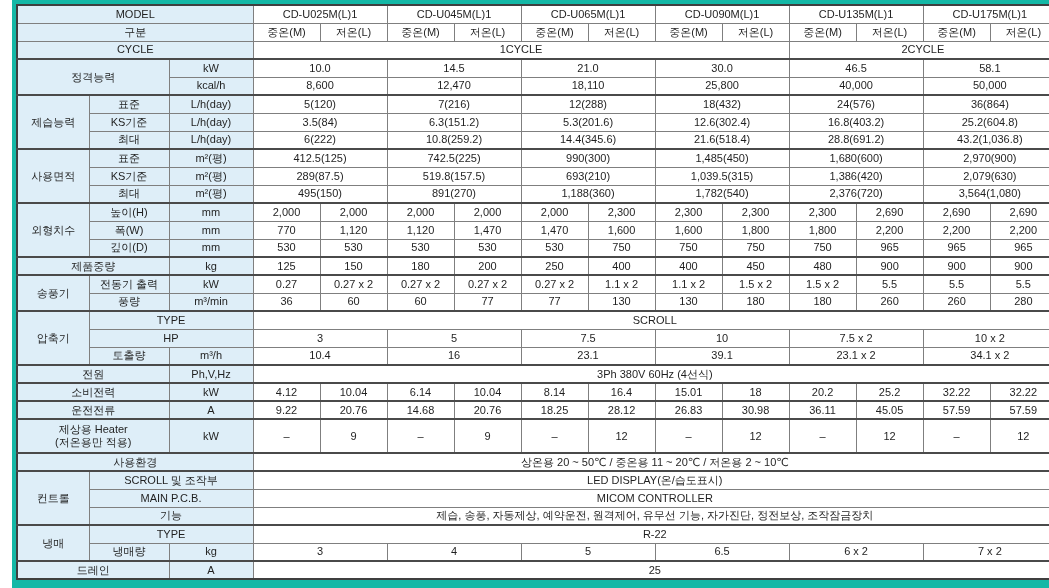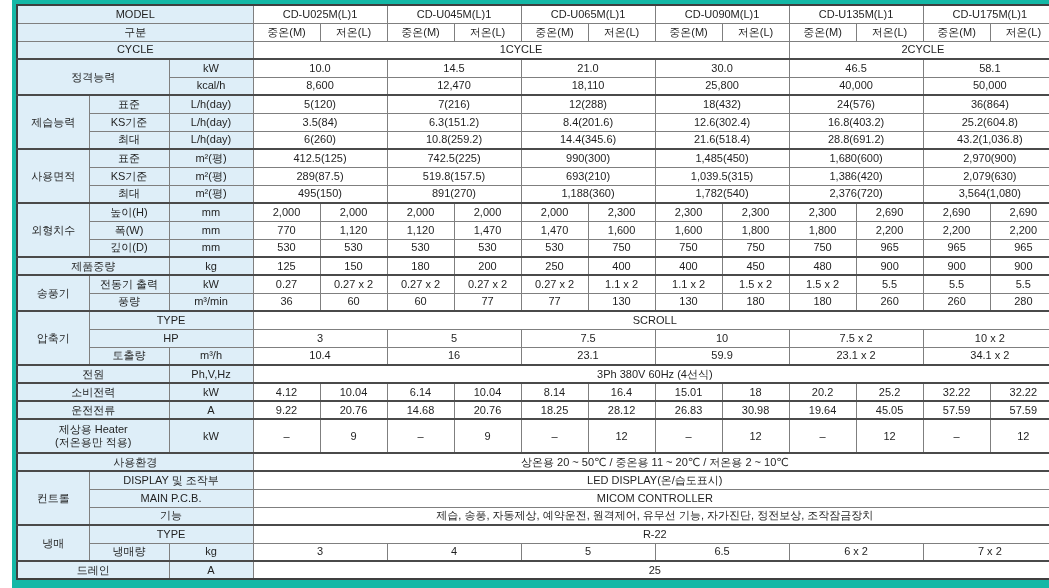--- a/index.html
+++ b/index.html
@@ -127,7 +127,7 @@
           <td class="hd">L/h(day)</td>
           <td colspan="2" class="dt">3.5(84)</td>
           <td colspan="2" class="dt">6.3(151.2)</td>
-          <td colspan="2" class="dt">8.4(201.6)</td>
+          <td colspan="2" class="dt">5.3(201.6)</td>
           <td colspan="2" class="dt">12.6(302.4)</td>
           <td colspan="2" class="dt">16.8(403.2)</td>
           <td colspan="2" class="dt">25.2(604.8)</td>

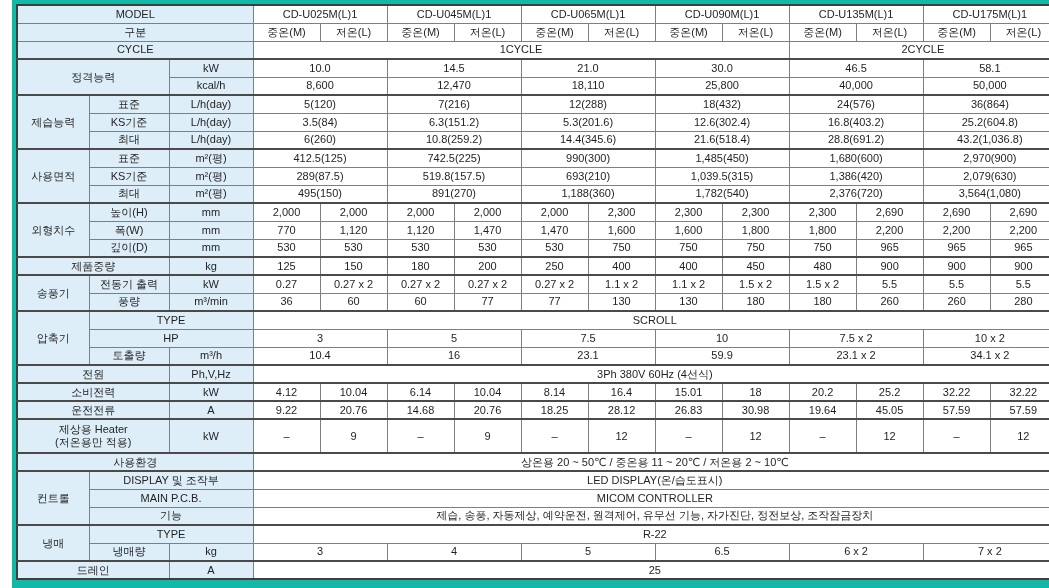--- a/index.html
+++ b/index.html
@@ -135,7 +135,7 @@
         <tr>
           <td class="hd">최대</td>
           <td class="hd">L/h(day)</td>
-          <td colspan="2" class="dt">6(260)</td>
+          <td colspan="2" class="dt">6(222)</td>
           <td colspan="2" class="dt">10.8(259.2)</td>
           <td colspan="2" class="dt">14.4(345.6)</td>
           <td colspan="2" class="dt">21.6(518.4)</td>

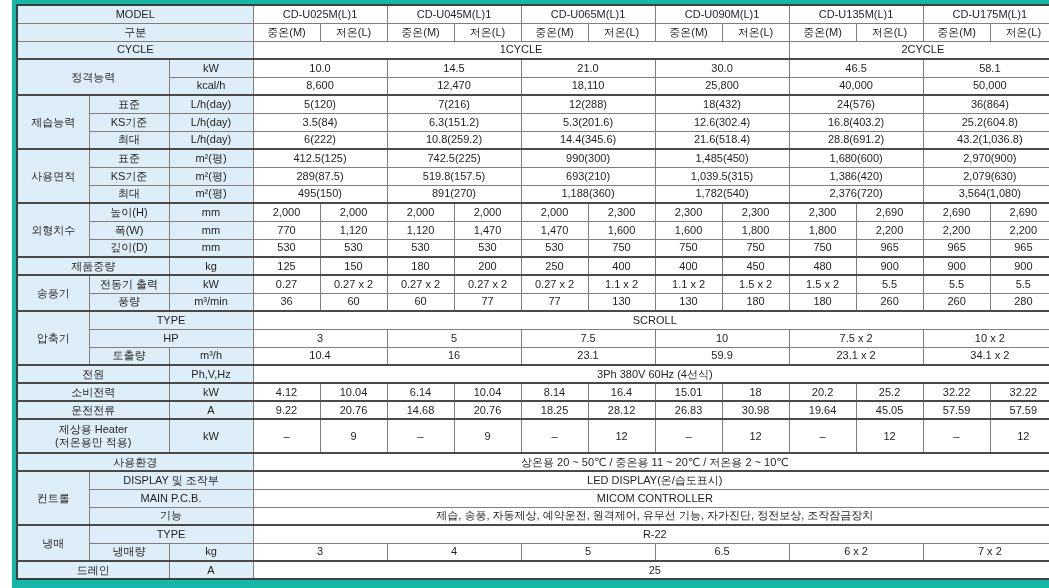--- a/index.html
+++ b/index.html
@@ -291,7 +291,7 @@
           <td colspan="2" class="dt">10.4</td>
           <td colspan="2" class="dt">16</td>
           <td colspan="2" class="dt">23.1</td>
-          <td colspan="2" class="dt">59.9</td>
+          <td colspan="2" class="dt">39.1</td>
           <td colspan="2" class="dt">23.1 x 2</td>
           <td colspan="2" class="dt">34.1 x 2</td>
         </tr>

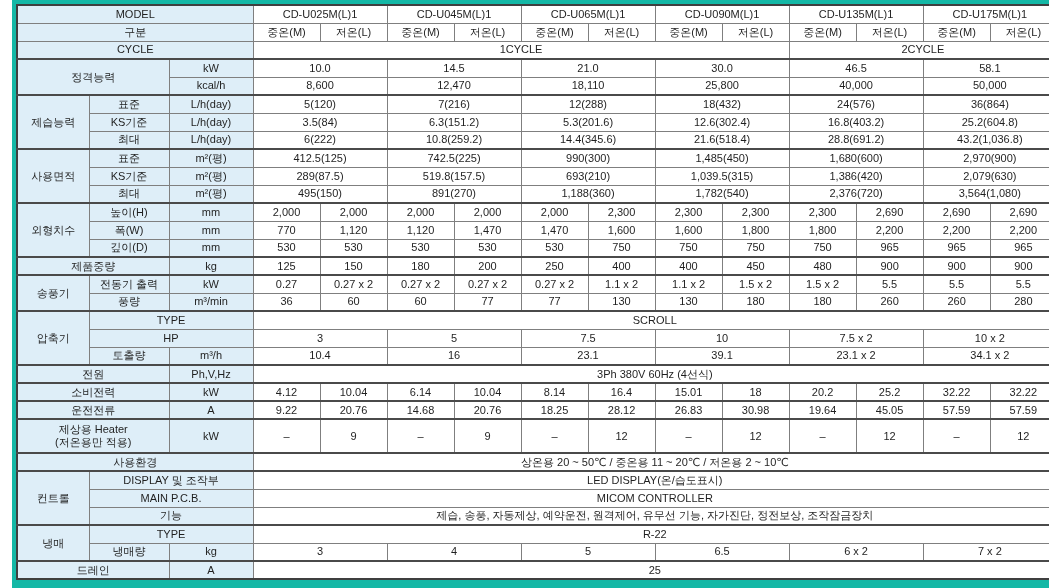--- a/index.html
+++ b/index.html
@@ -327,7 +327,7 @@
           <td class="dt">28.12</td>
           <td class="dt">26.83</td>
           <td class="dt">30.98</td>
-          <td class="dt">19.64</td>
+          <td class="dt">36.11</td>
           <td class="dt">45.05</td>
           <td class="dt">57.59</td>
           <td class="dt">57.59</td>

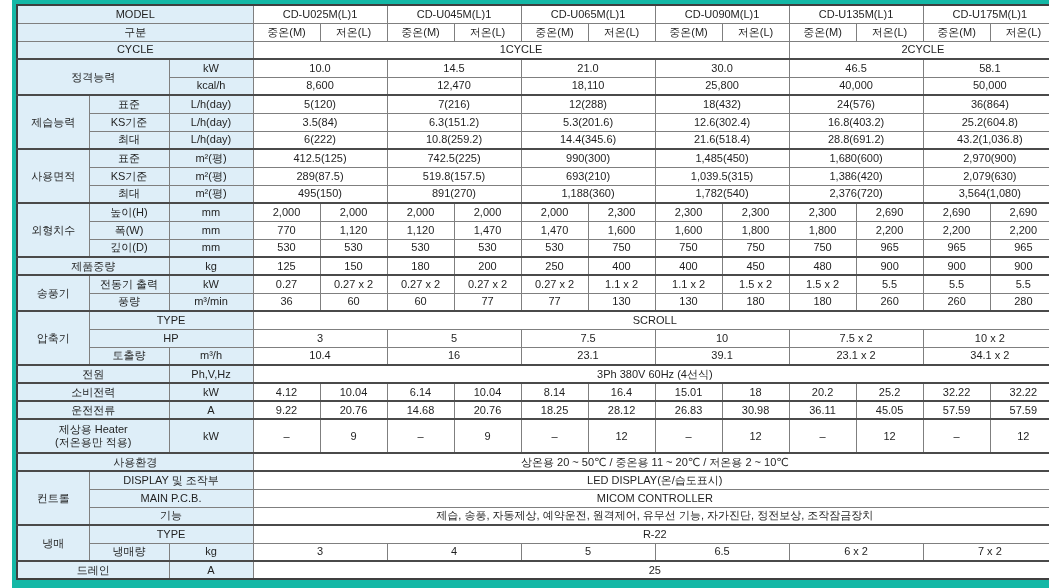--- a/index.html
+++ b/index.html
@@ -355,7 +355,7 @@
         </tr>
         <tr class="sep">
           <td rowspan="3" class="hd">컨트롤</td>
-          <td colspan="2" class="hd">DISPLAY 및 조작부</td>
+          <td colspan="2" class="hd">SCROLL 및 조작부</td>
           <td colspan="12" class="dt">LED DISPLAY(온/습도표시)</td>
         </tr>
         <tr>

